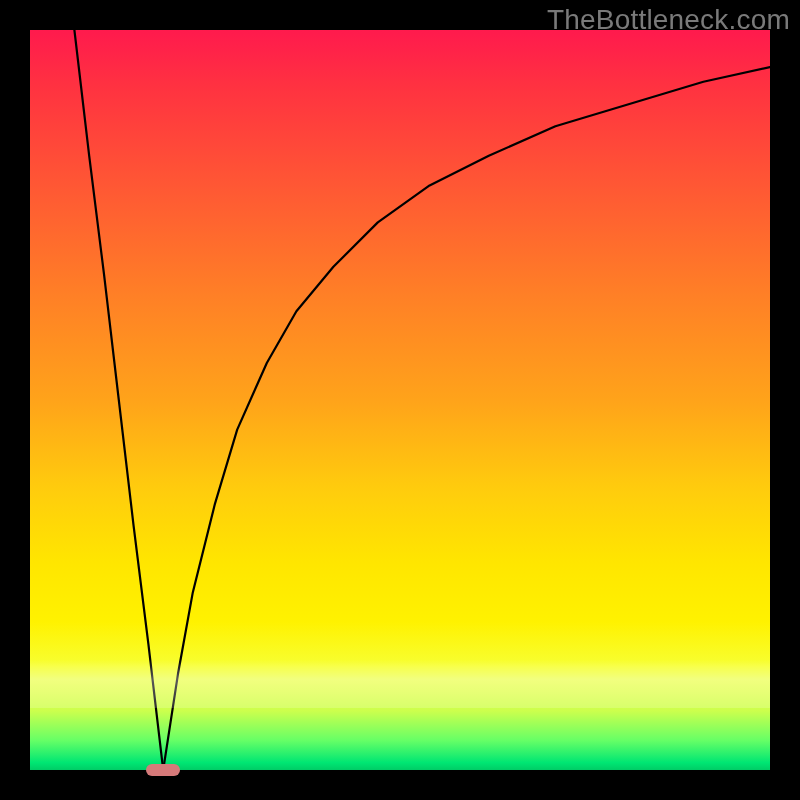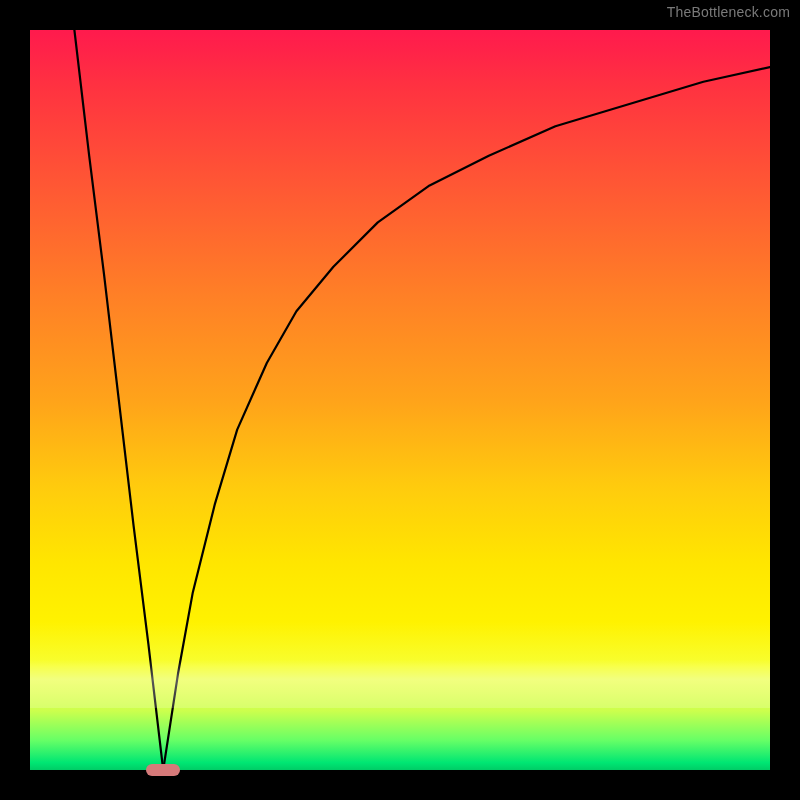--- a/index.html
+++ b/index.html
@@ -72,7 +72,7 @@
     top: 4px;
     right: 10px;
     color: #7a7a7a;
-    font-size: 14px;
+    font-size: 28px;
     font-weight: 500;
     letter-spacing: 0.2px;
   }

